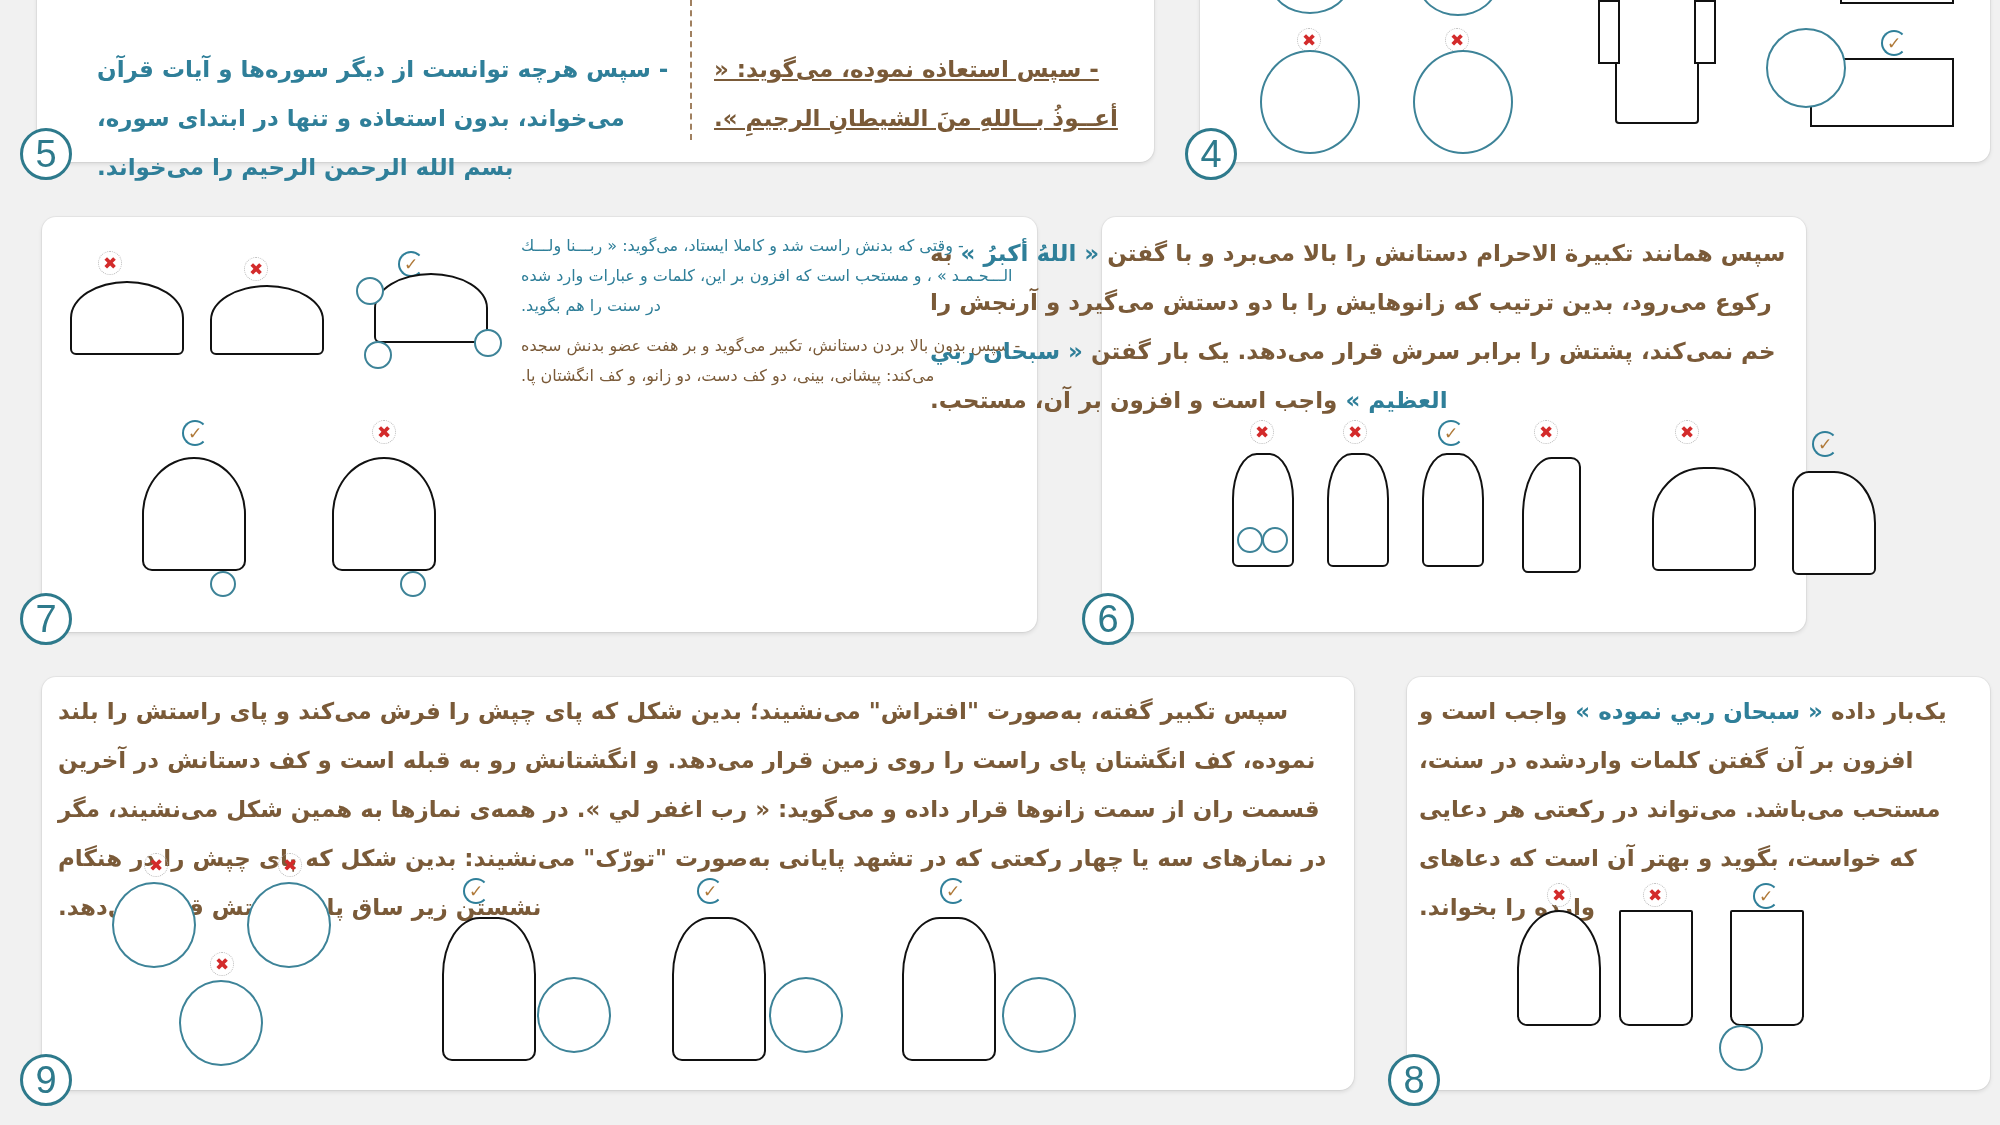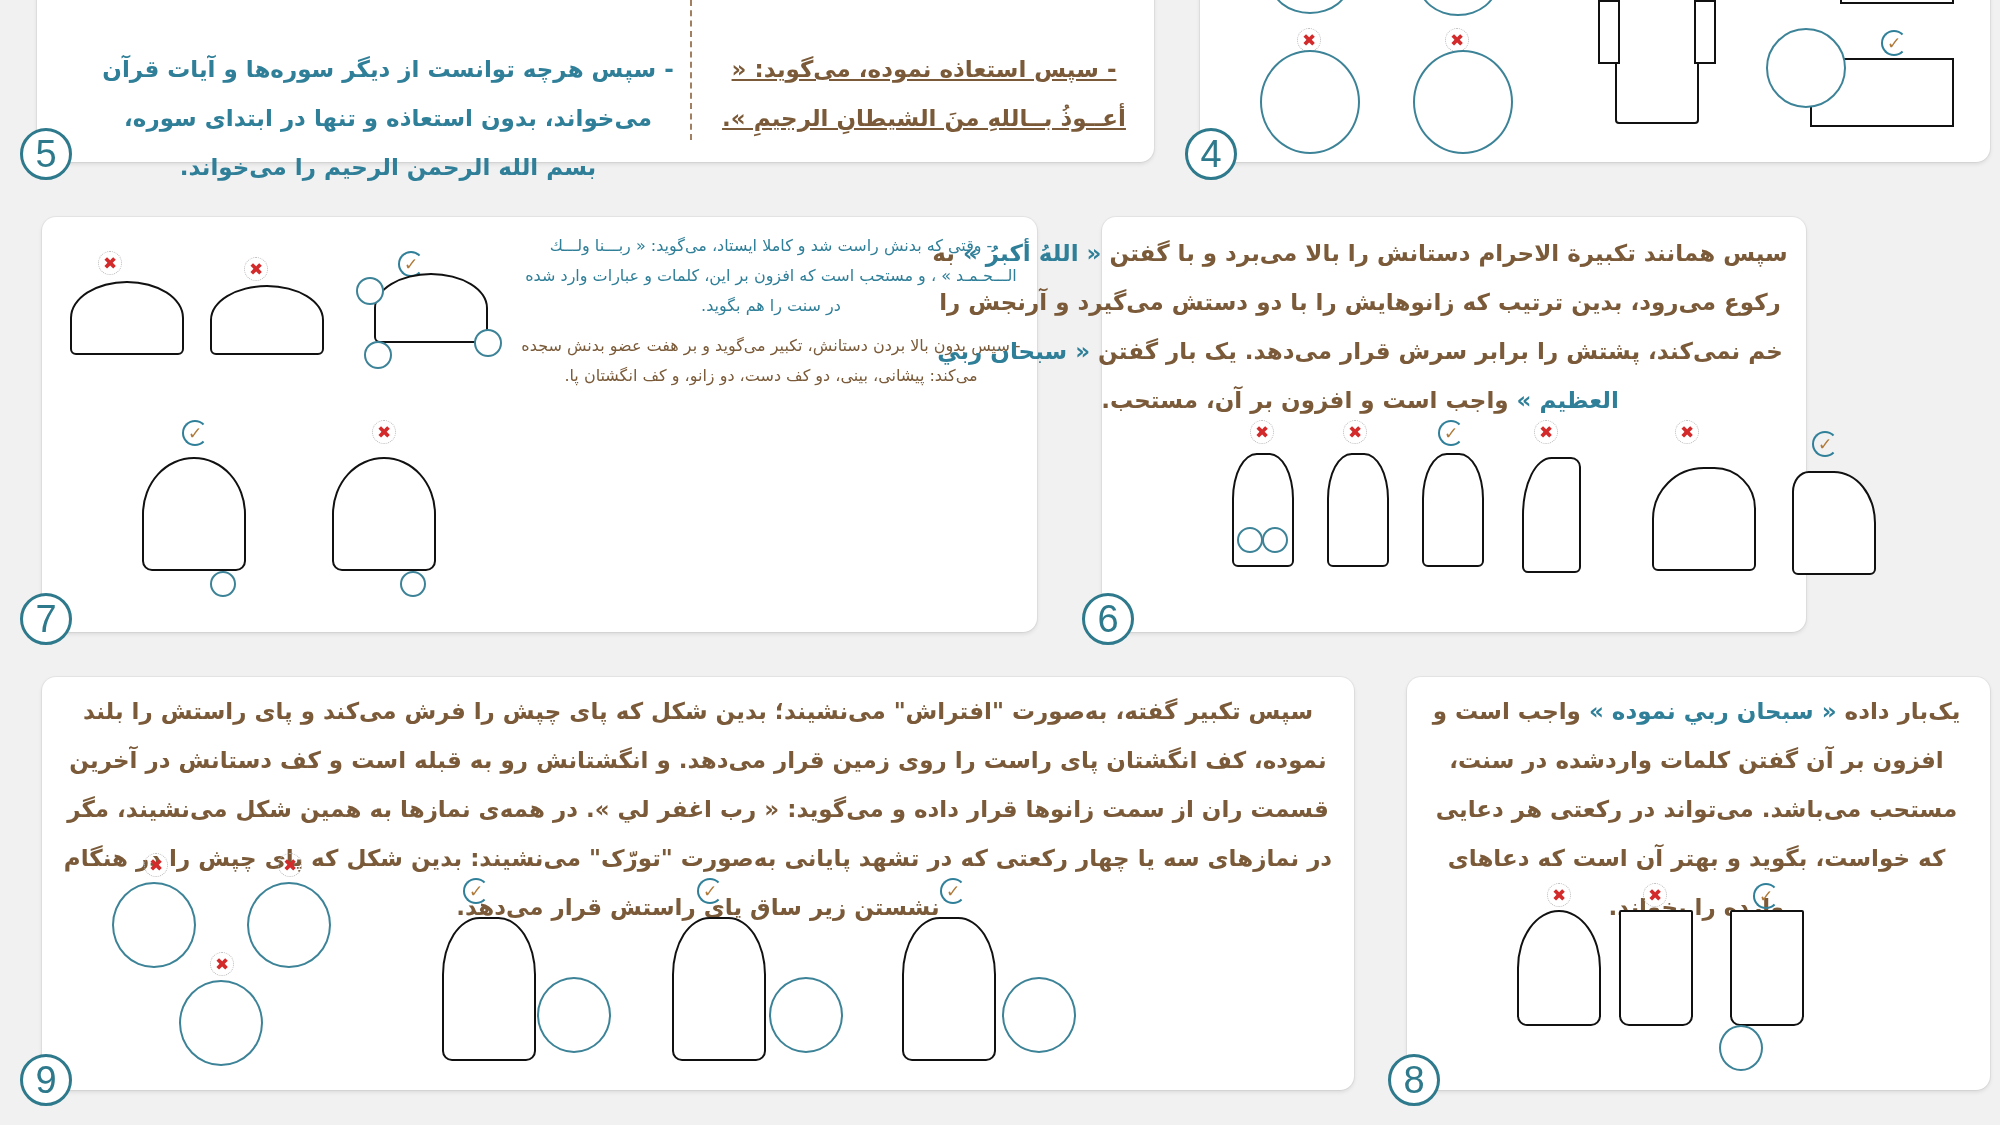--- a/index.html
+++ b/index.html
@@ -19,7 +19,7 @@
     color:#2e7a8c; font-family:"Liberation Sans", sans-serif;
     font-size:38px; line-height:46px; text-align:center; font-weight:normal;
   }
-  .rtl { direction:rtl; text-align:center; unicode-bidi:plaintext; }
+  .rtl { direction:rtl; text-align:left; unicode-bidi:plaintext; }
   .brown { color:#7a5a38; }
   .teal  { color:#2f7f99; }
   .txt-lg { font-size:23px; line-height:49px; font-weight:bold; }

